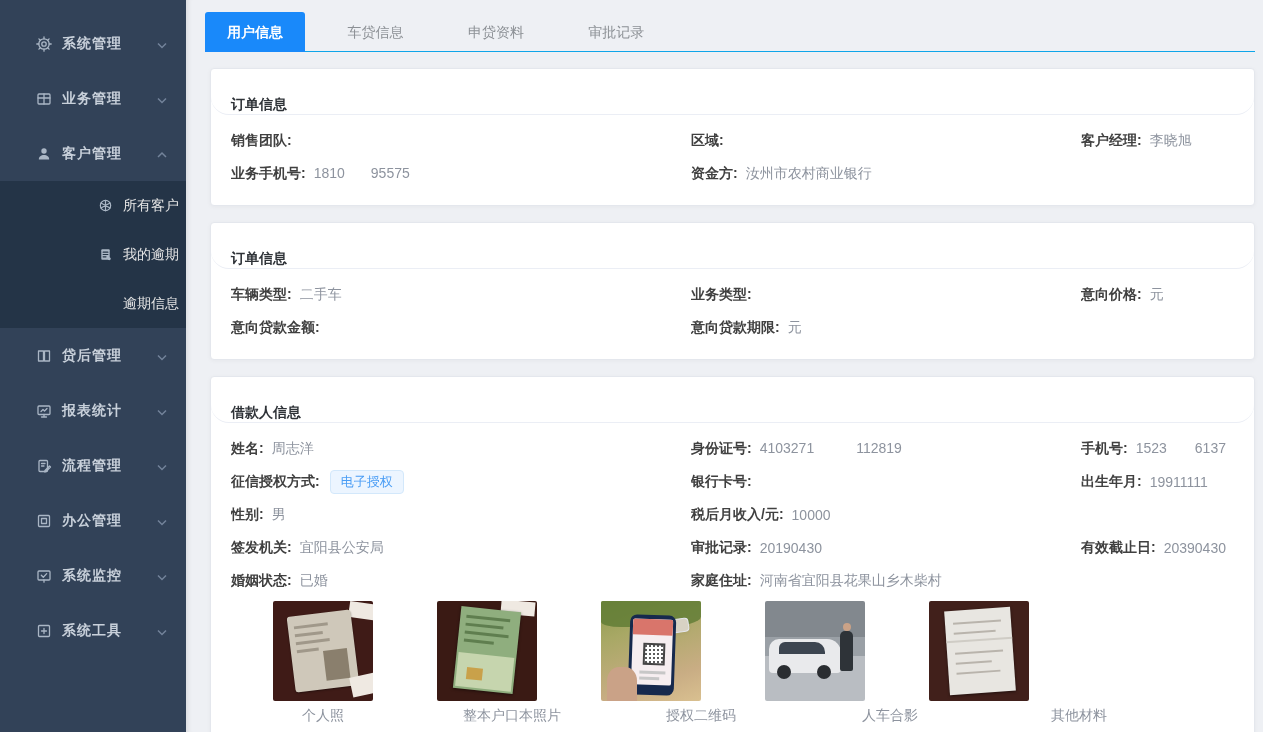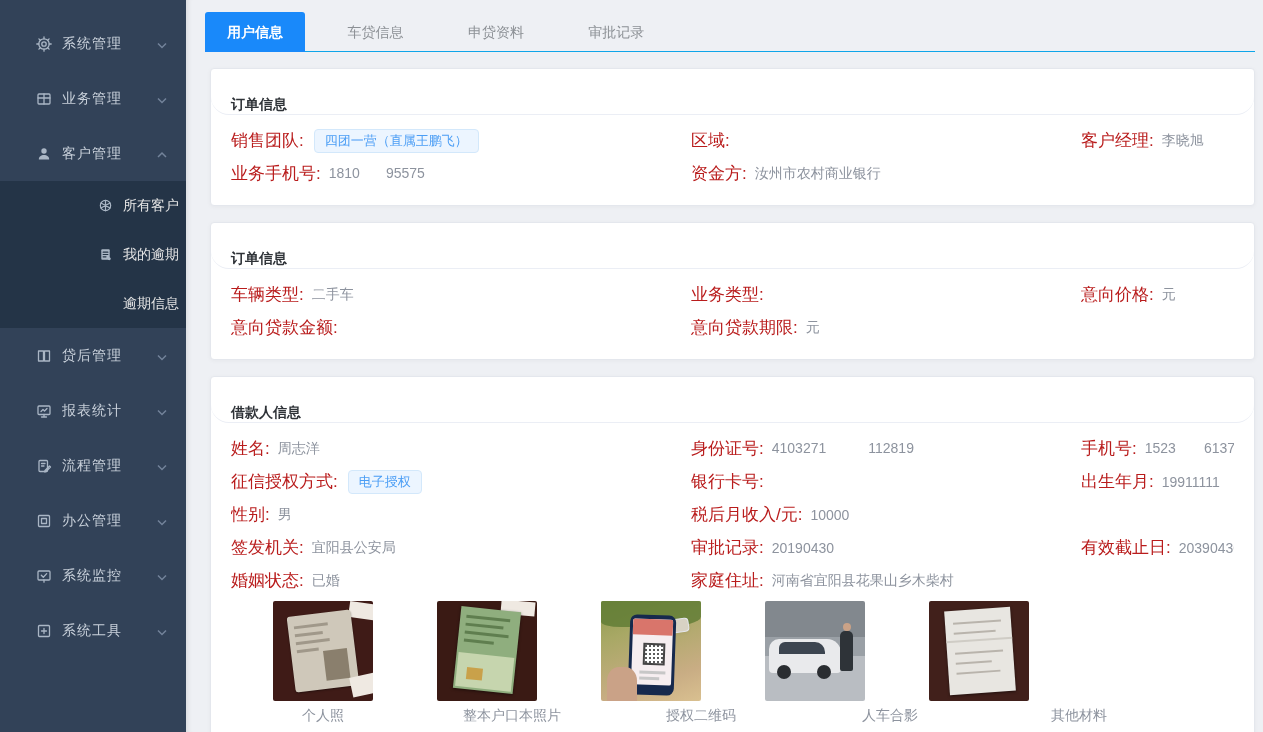--- a/index.html
+++ b/index.html
@@ -12,7 +12,7 @@
   .menu-item { height:55px; display:flex; align-items:center; padding:0 18px 0 36px;
     color:#c8d0da; font-size:14px; cursor:pointer; }
   .menu-item .mi-icon { width:16px; height:16px; margin-right:10px; flex:0 0 16px; display:flex; align-items:center; }
-  .menu-item .mi-label { flex:1; letter-spacing:1px; }
+  .menu-item .mi-label { flex:1; letter-spacing:1px;font-weight:bold; }
   .menu-item .mi-arrow { width:12px; height:12px; color:#73839a; }
   .submenu { background:#243447; }
   .submenu-item { height:49px; display:flex; align-items:center; padding-left:98px;

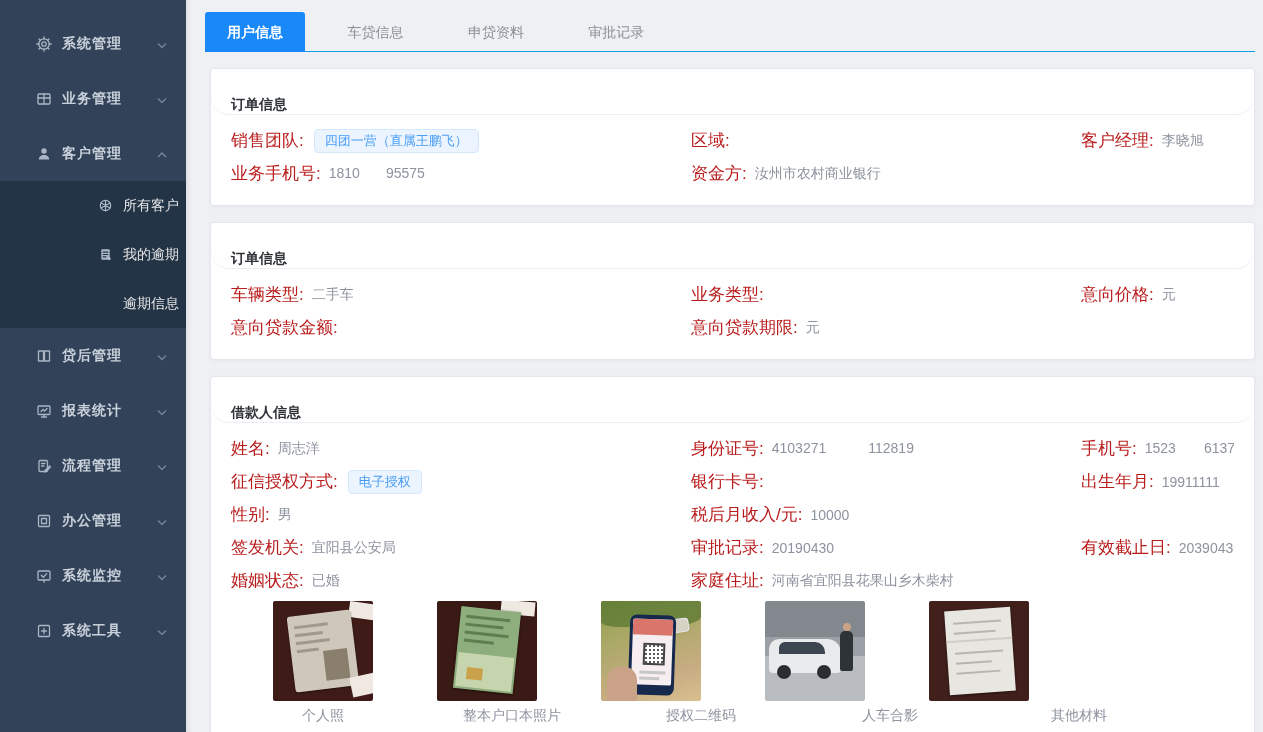--- a/index.html
+++ b/index.html
@@ -39,7 +39,7 @@
   .card-body { padding:9px 20px 15px 20px; }
   .frow { display:grid; grid-template-columns:460px 390px 1fr; align-items:center; height:33px; }
   .fcell { display:flex; align-items:center; white-space:nowrap; overflow:hidden; }
-  .lbl { font-size:17px; font-weight:normal; color:#b91c1c; }
+  .lbl { font-size:14px; font-weight:bold; color:#404040; }
   .val { font-size:14px; color:#8d939e; margin-left:8px; }
   .redact { display:inline-block; height:14px; background:#ffffff; vertical-align:middle; }
   .tag { display:inline-block; margin-left:10px; padding:0 10px; height:24px; line-height:22px;

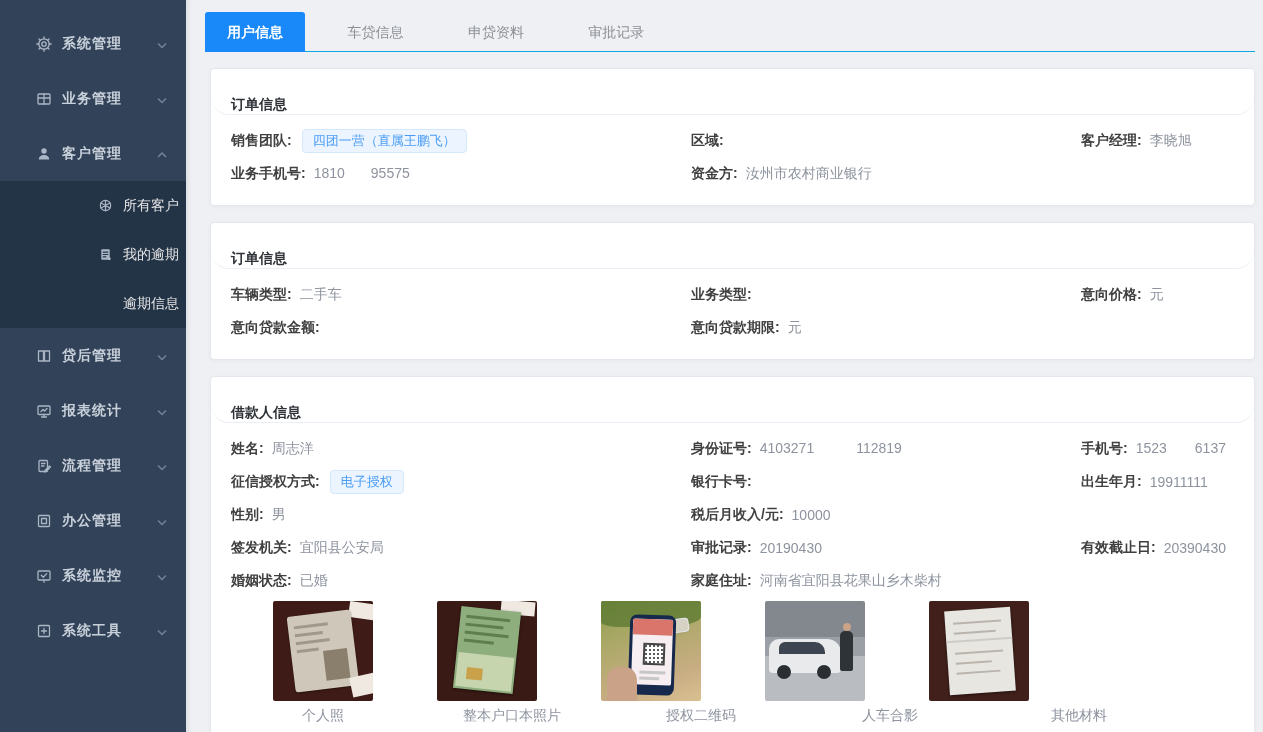--- a/index.html
+++ b/index.html
@@ -261,7 +261,6 @@
       <div class="frow">
         <div class="fcell">
           <span class="lbl">销售团队:</span>
-          <span class="tag">四团一营（直属王鹏飞）</span>
         </div>
         <div class="fcell">
           <span class="lbl">区域:</span>

